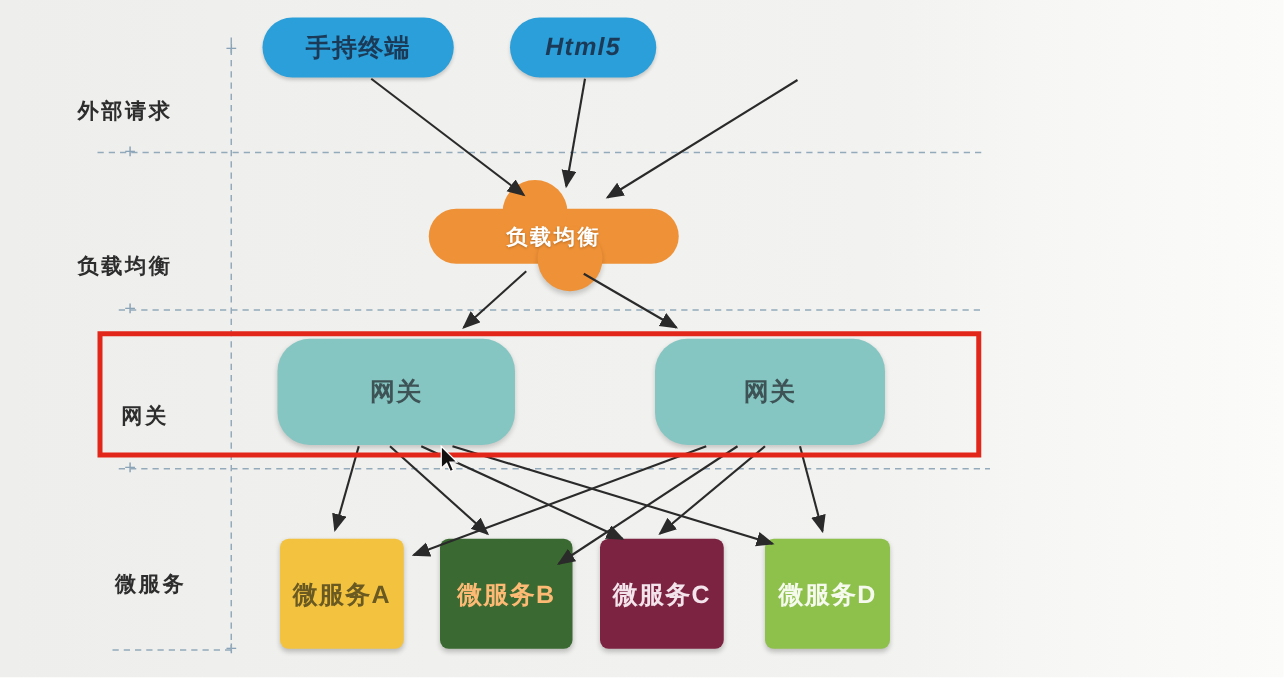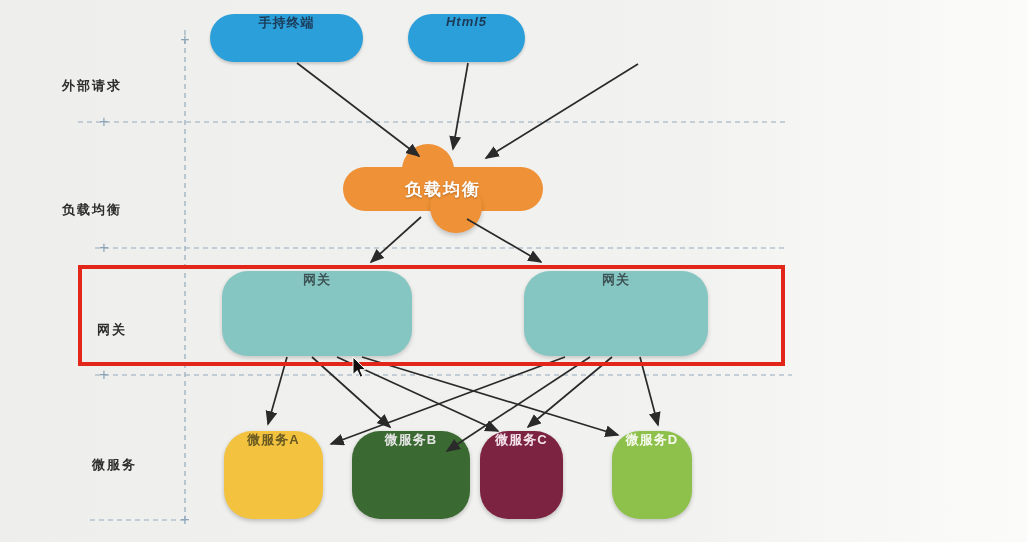--- a/index.html
+++ b/index.html
@@ -6,8 +6,8 @@
   body{font-family:"Liberation Sans","DejaVu Sans",sans-serif;}
   .stage{position:relative;width:1027px;height:542px;overflow:hidden;
     background:linear-gradient(90deg,#eeeeec 0%,#f2f2f0 68%,#f6f6f4 80%,#fbfbfa 100%);}
-  .node{position:absolute;display:flex;justify-content:center;
-    font-size:13px;font-weight:700;letter-spacing:1px;z-index:2;}
+  .node{position:absolute;display:flex;align-items:center;justify-content:center;
+    font-size:20px;font-weight:700;letter-spacing:1px;z-index:2;}
   .top-node{height:48px;border-radius:24px;box-shadow:0 2px 3px rgba(0,0,0,.18);}
   .gateway{height:85px;border-radius:26px;box-shadow:0 2px 4px rgba(0,0,0,.18);}
   .service{height:88px;border-radius:28px;box-shadow:0 2px 4px rgba(0,0,0,.22);}

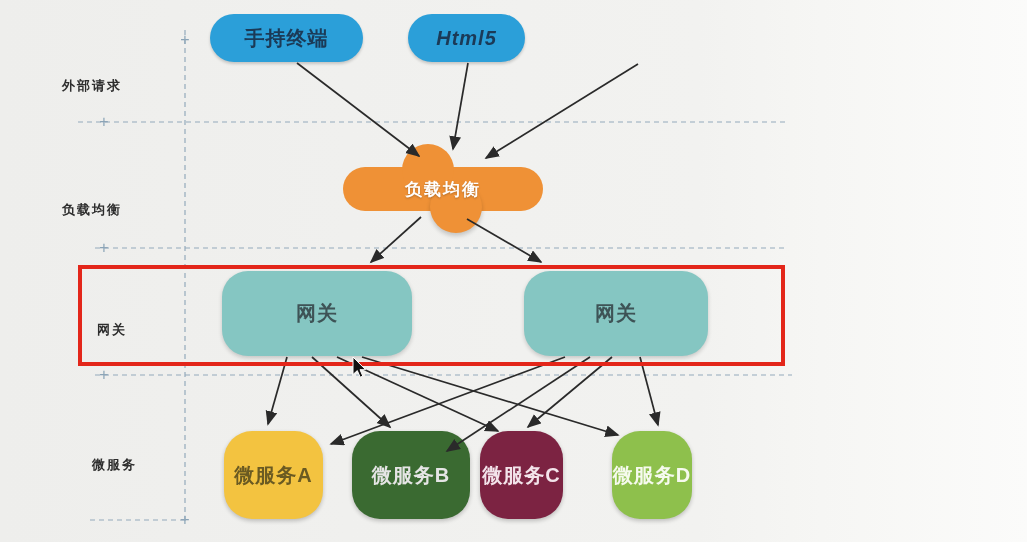--- a/index.html
+++ b/index.html
@@ -11,7 +11,7 @@
   .top-node{height:48px;border-radius:24px;box-shadow:0 2px 3px rgba(0,0,0,.18);}
   .gateway{height:85px;border-radius:26px;box-shadow:0 2px 4px rgba(0,0,0,.18);}
   .service{height:88px;border-radius:28px;box-shadow:0 2px 4px rgba(0,0,0,.22);}
-  .row-label{position:absolute;font-size:13px;font-weight:700;color:#2d2d2d;letter-spacing:2px;z-index:2;}
+  .row-label{position:absolute;font-size:17px;font-weight:700;color:#2d2d2d;letter-spacing:2px;z-index:2;}
   .lb{position:absolute;left:343px;top:167px;width:200px;height:44px;border-radius:24px;z-index:2;}
   .lb .bump{position:absolute;width:52px;height:52px;border-radius:50%;}
   .lb .bump-top{left:59px;top:-23px;}

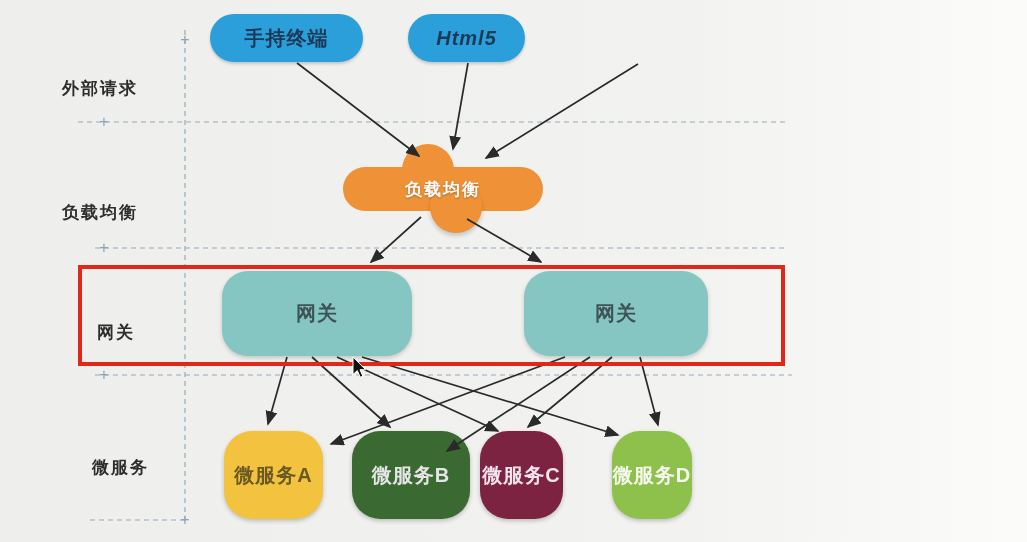--- a/index.html
+++ b/index.html
@@ -10,7 +10,7 @@
     font-size:20px;font-weight:700;letter-spacing:1px;z-index:2;}
   .top-node{height:48px;border-radius:24px;box-shadow:0 2px 3px rgba(0,0,0,.18);}
   .gateway{height:85px;border-radius:26px;box-shadow:0 2px 4px rgba(0,0,0,.18);}
-  .service{height:88px;border-radius:28px;box-shadow:0 2px 4px rgba(0,0,0,.22);}
+  .service{height:88px;border-radius:7px;box-shadow:0 2px 4px rgba(0,0,0,.22);}
   .row-label{position:absolute;font-size:17px;font-weight:700;color:#2d2d2d;letter-spacing:2px;z-index:2;}
   .lb{position:absolute;left:343px;top:167px;width:200px;height:44px;border-radius:24px;z-index:2;}
   .lb .bump{position:absolute;width:52px;height:52px;border-radius:50%;}

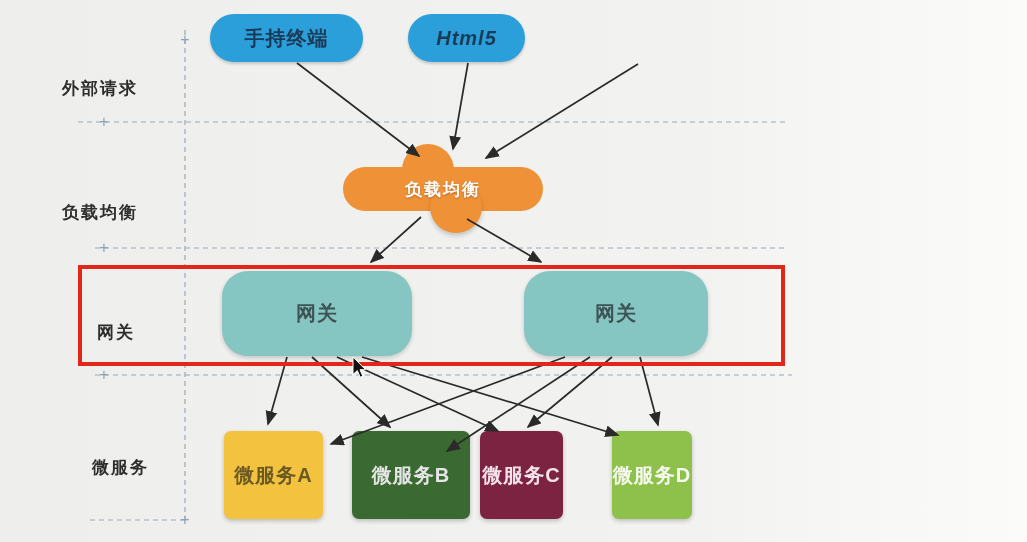--- a/index.html
+++ b/index.html
@@ -103,7 +103,7 @@
   <div class="node service" style="left: 224px; top: 431px; width: 99px; background: rgb(243, 195, 64); color: rgb(106, 90, 34);">
     <span>微服务A</span>
   </div>
-  <div class="node service" style="left: 352px; top: 431px; width: 118px; background: rgb(58, 106, 49); color: #e5e5e5;">
+  <div class="node service" style="left: 352px; top: 431px; width: 106px; background: rgb(58, 106, 49); color: #fdba74;">
     <span>微服务B</span>
   </div>
   <div class="node service" style="left: 480px; top: 431px; width: 83px; background: rgb(124, 35, 66); color: rgb(243, 227, 234);">

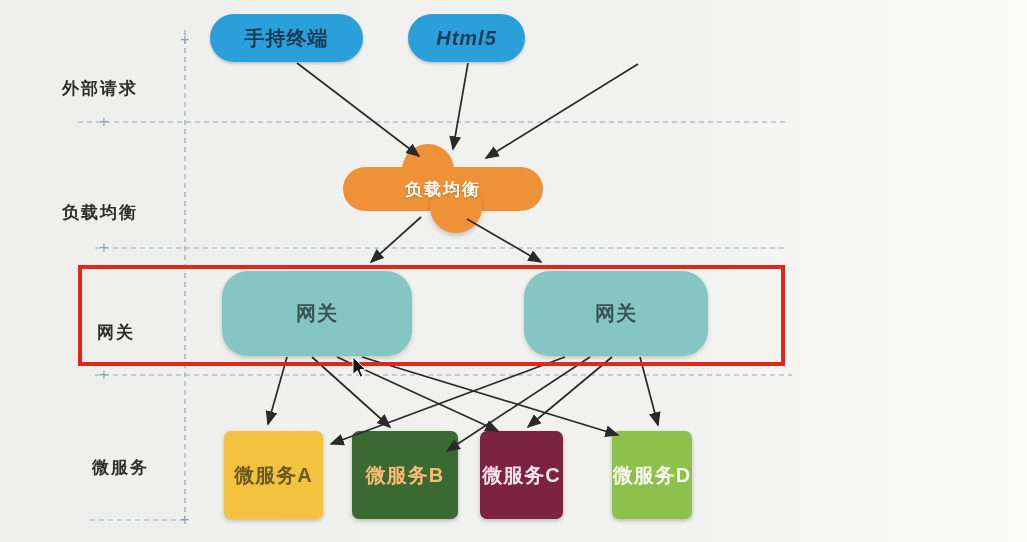--- a/index.html
+++ b/index.html
@@ -106,7 +106,7 @@
   <div class="node service" style="left: 352px; top: 431px; width: 106px; background: rgb(58, 106, 49); color: #fdba74;">
     <span>微服务B</span>
   </div>
-  <div class="node service" style="left: 480px; top: 431px; width: 83px; background: rgb(124, 35, 66); color: rgb(243, 227, 234);">
+  <div class="node service" style="left: 480px; top: 431px; width: 99px; background: rgb(124, 35, 66); color: rgb(243, 227, 234);">
     <span>微服务C</span>
   </div>
   <div class="node service" style="left: 612px; top: 431px; width: 80px; background: rgb(142, 192, 76); color: rgb(246, 250, 238);">

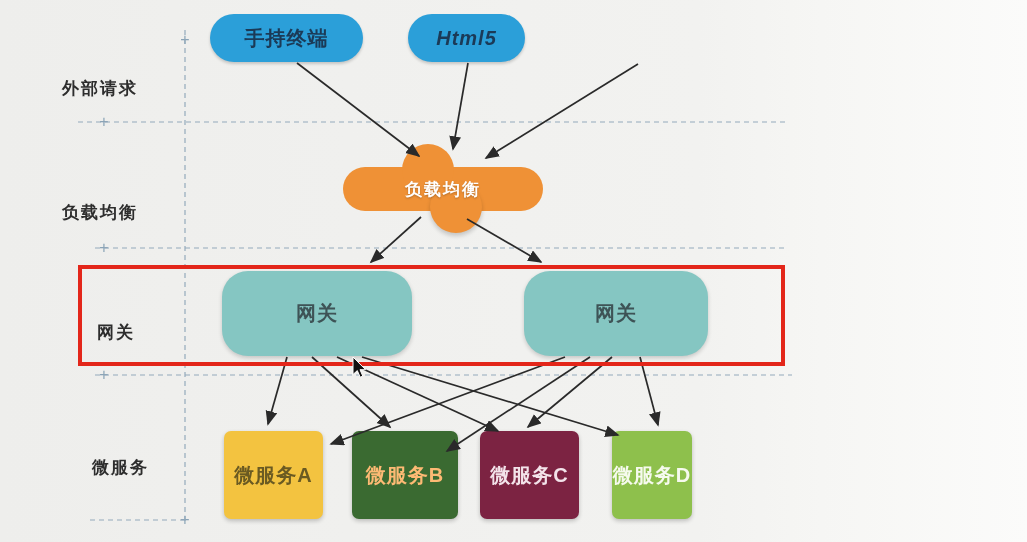--- a/index.html
+++ b/index.html
@@ -109,7 +109,7 @@
   <div class="node service" style="left: 480px; top: 431px; width: 99px; background: rgb(124, 35, 66); color: rgb(243, 227, 234);">
     <span>微服务C</span>
   </div>
-  <div class="node service" style="left: 612px; top: 431px; width: 80px; background: rgb(142, 192, 76); color: rgb(246, 250, 238);">
+  <div class="node service" style="left: 612px; top: 431px; width: 100px; background: rgb(142, 192, 76); color: rgb(246, 250, 238);">
     <span>微服务D</span>
   </div>
 

